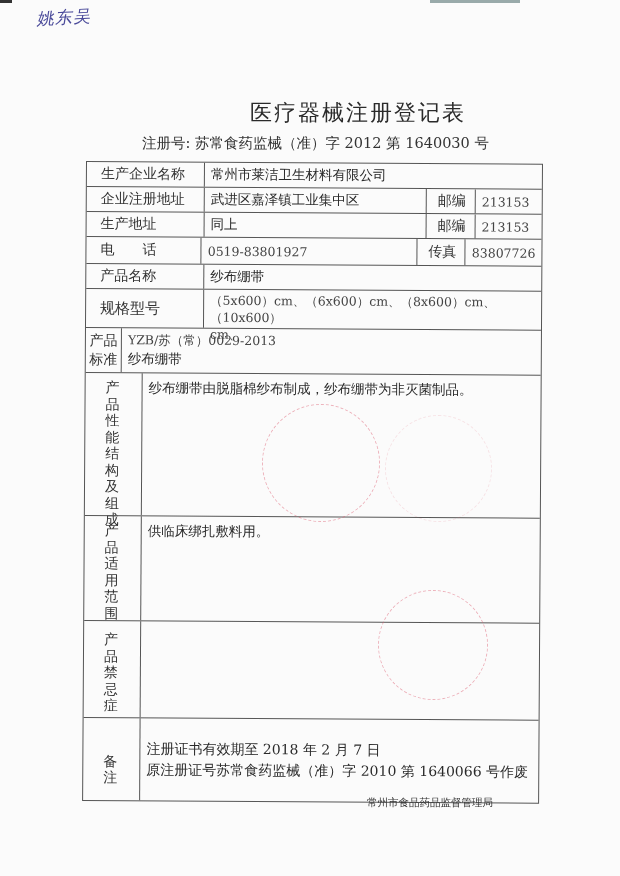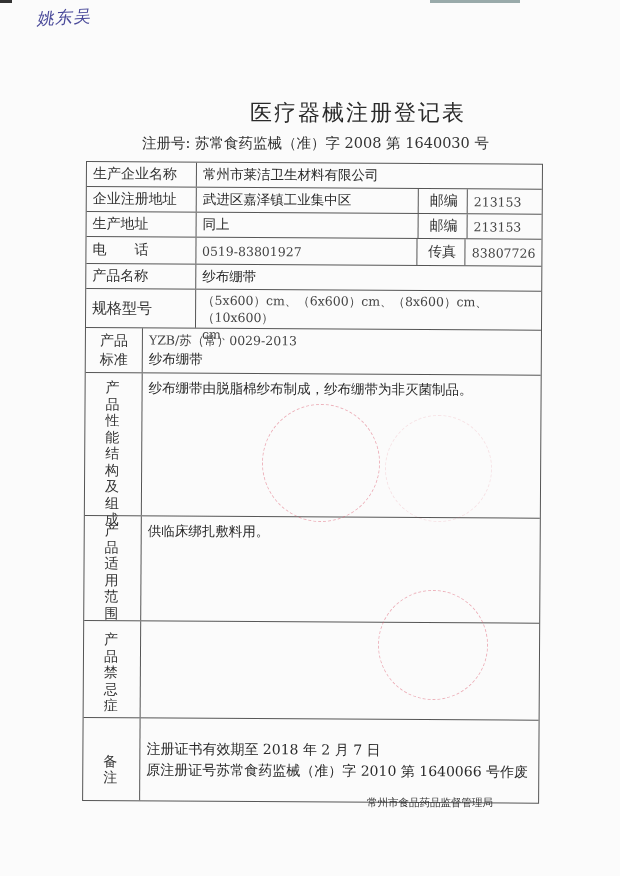--- a/index.html
+++ b/index.html
@@ -43,7 +43,7 @@
 <div class="title">医疗器械注册登记表</div>
 <div class="regno">
   <span>注册号:</span>
-  <span>苏常食药监械（准）字 2008 第 1640030 号</span>
+  <span>苏常食药监械（准）字 2012 第 1640030 号</span>
 </div>
 
 <div class="table">

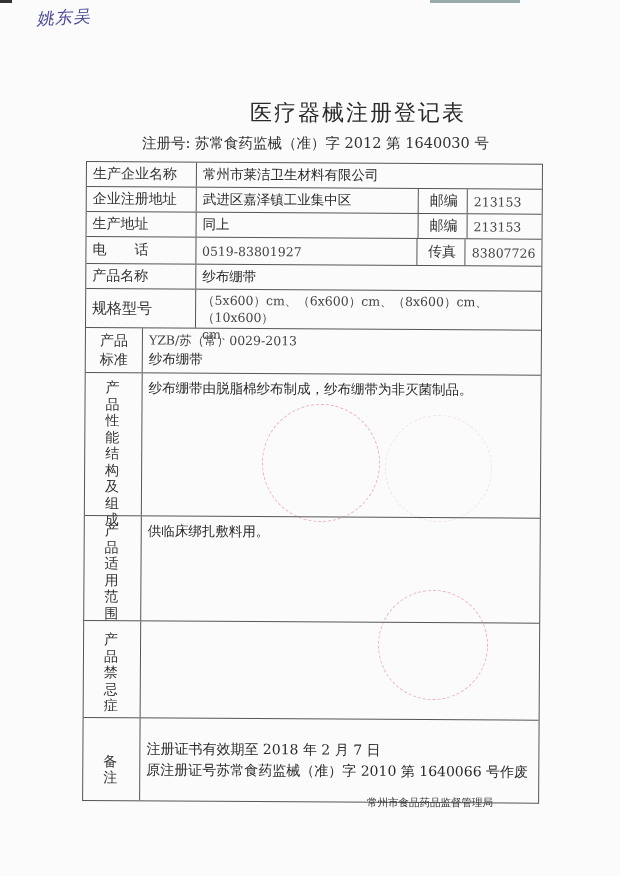--- a/index.html
+++ b/index.html
@@ -22,7 +22,7 @@
     box-sizing:border-box; }
   .cell:first-child { border-left:none; }
   .lab { color:#333; font-family:"DejaVu Sans", sans-serif; font-size:14px; }
-  .w1 { width:109px; }
+  .w1 { width:109px;margin-left:8px; }
   .w2 { width:222px; }
   .w3 { width:49px; justify-content:center;padding-left:8px; }
   .w4 { flex:1; }

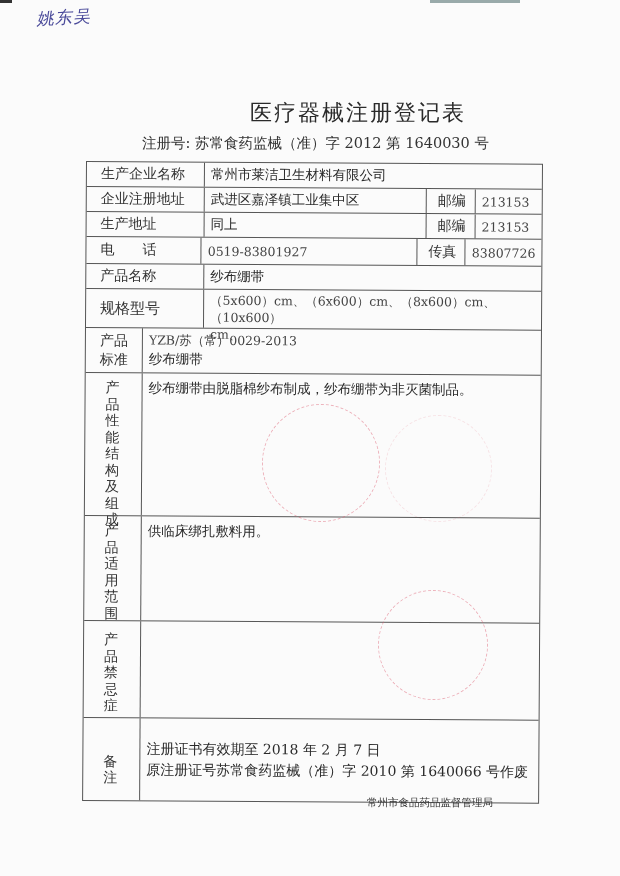--- a/index.html
+++ b/index.html
@@ -27,7 +27,7 @@
   .w3 { width:49px; justify-content:center;padding-left:8px; }
   .w4 { flex:1; }
   .mono { font-family:"DejaVu Serif", serif; font-size:12.5px; color:#444; }
-  .vlab { width:56px; flex-direction:column; justify-content:flex-start; padding:4px 0; align-items:center;
+  .vlab { width:35px; flex-direction:column; justify-content:flex-start; padding:4px 0; align-items:center;
     font-family:"DejaVu Sans", sans-serif; font-size:14px; line-height:16.5px; color:#333; }
   .vlab.center { justify-content:center; }
   .content { flex:1; flex-direction:column; align-items:flex-start; justify-content:flex-start; padding:4px 6px; line-height:20px; }

